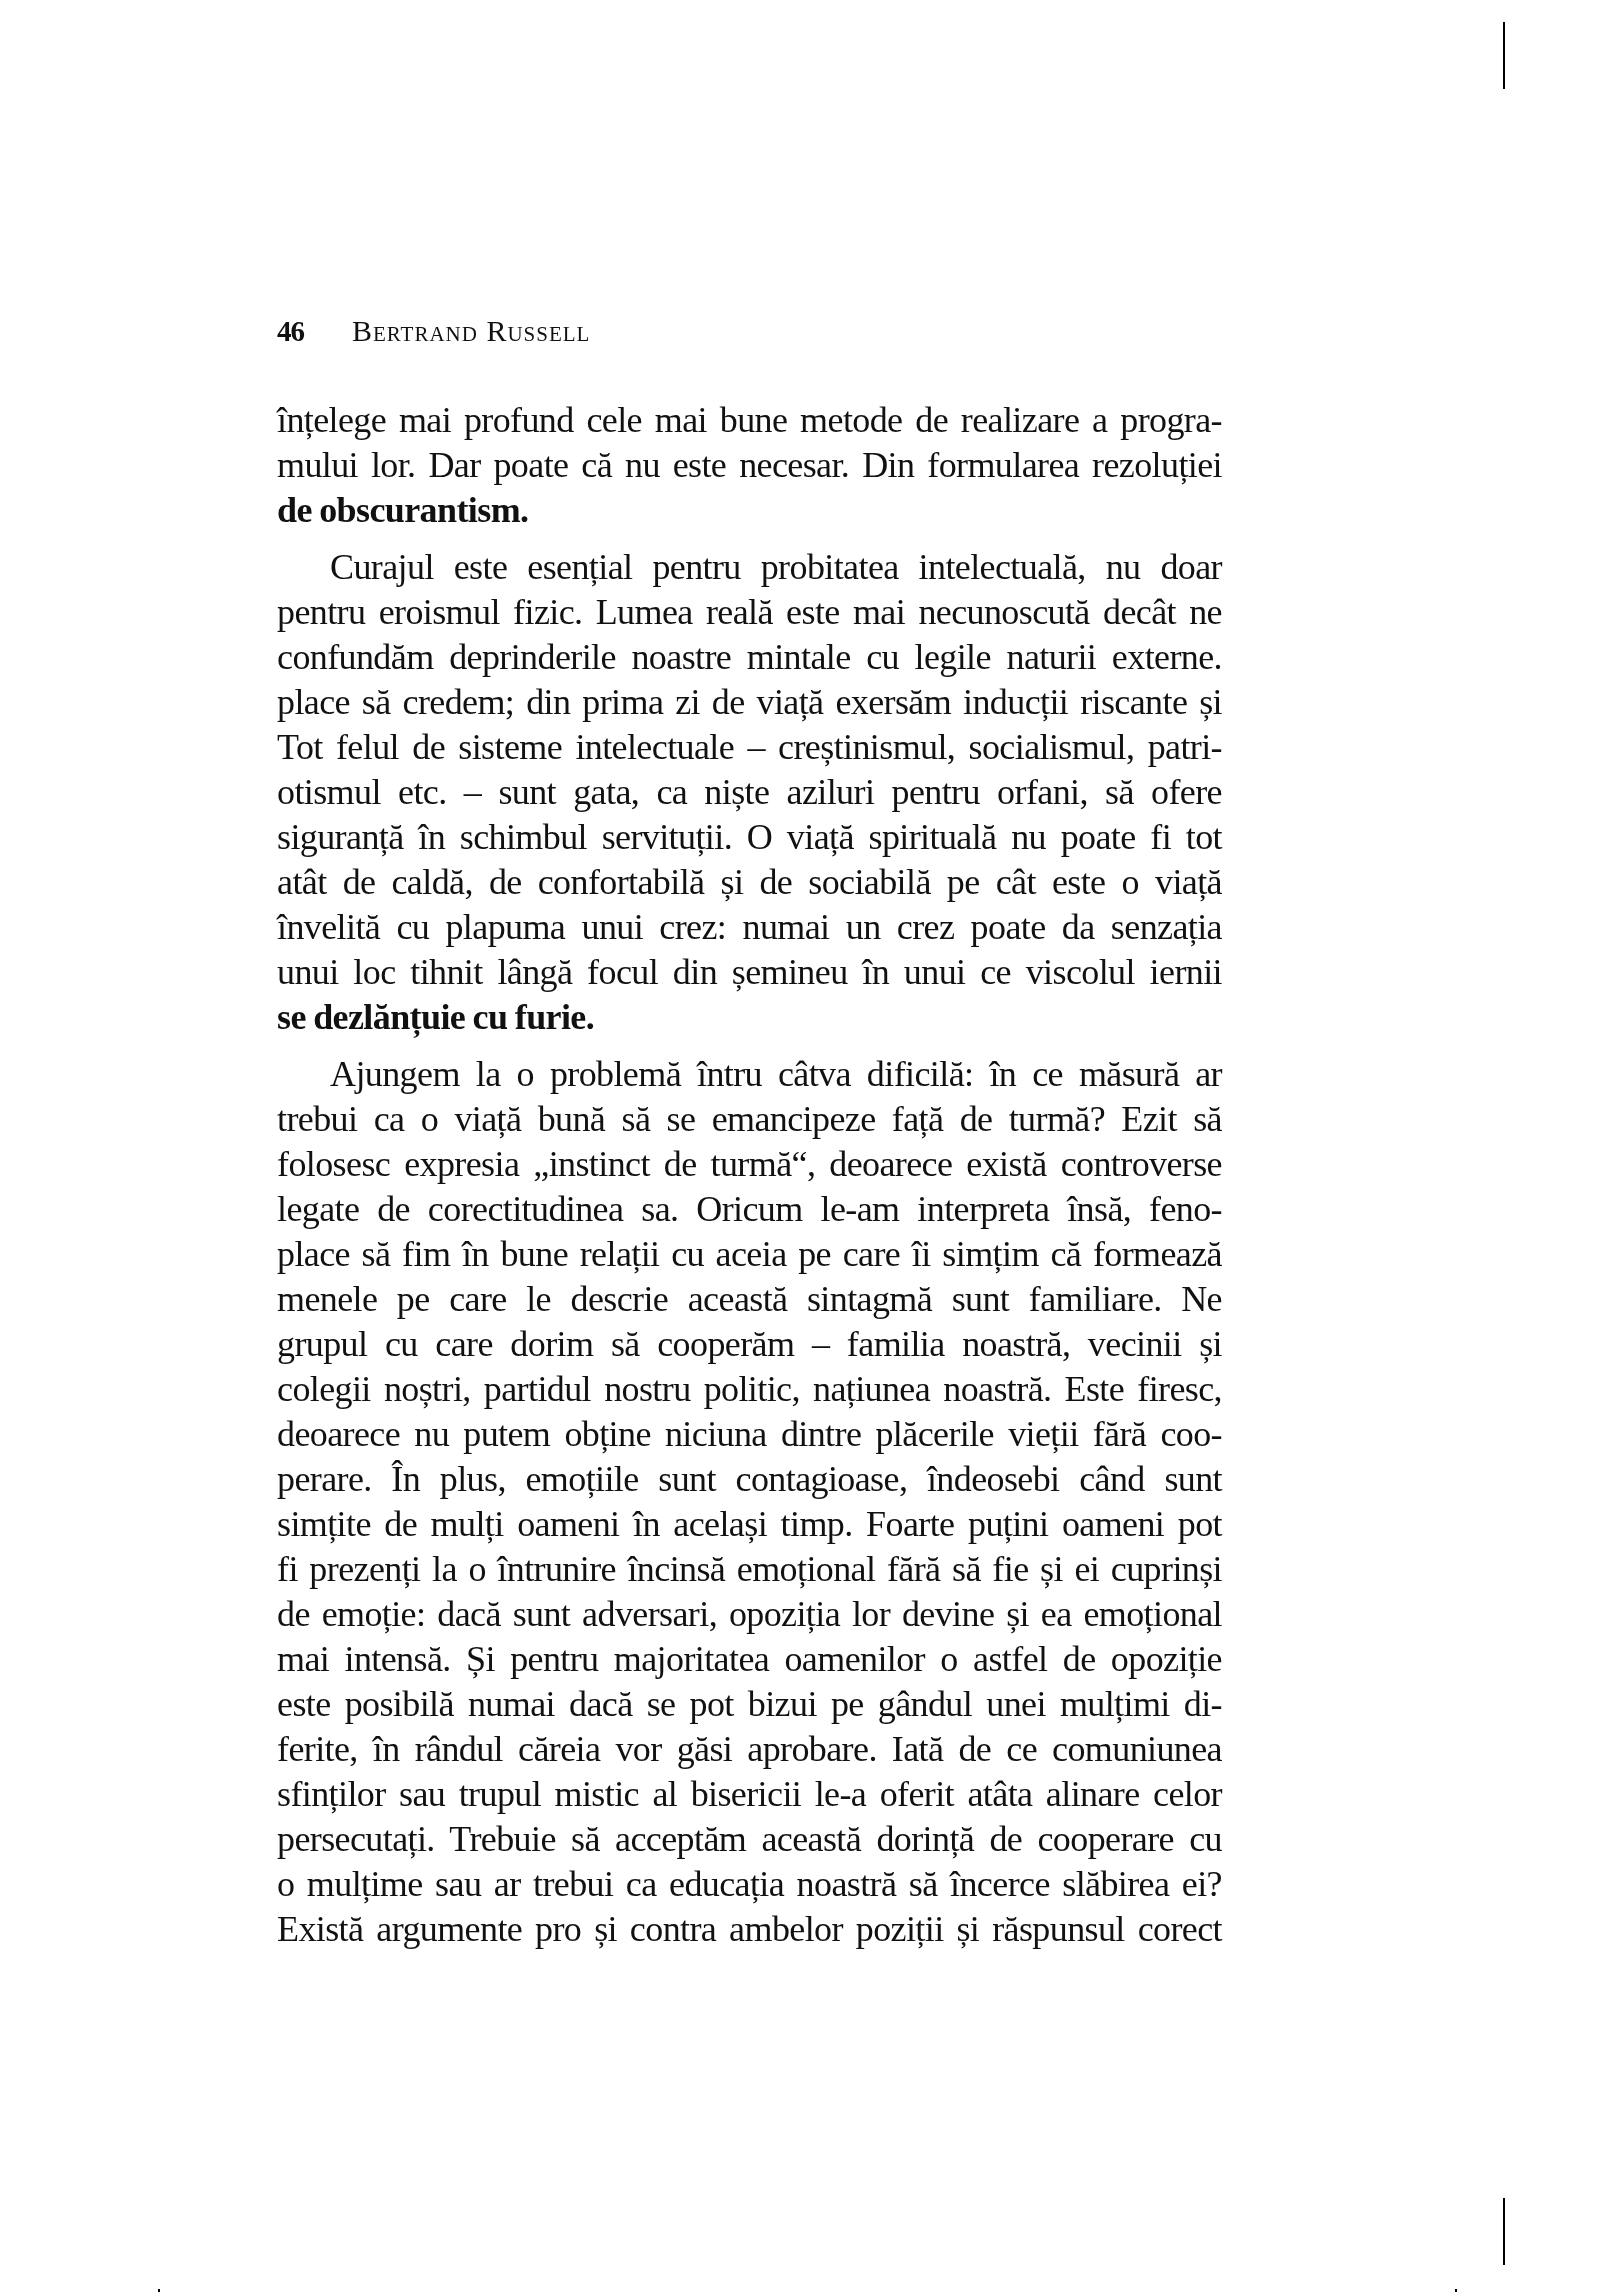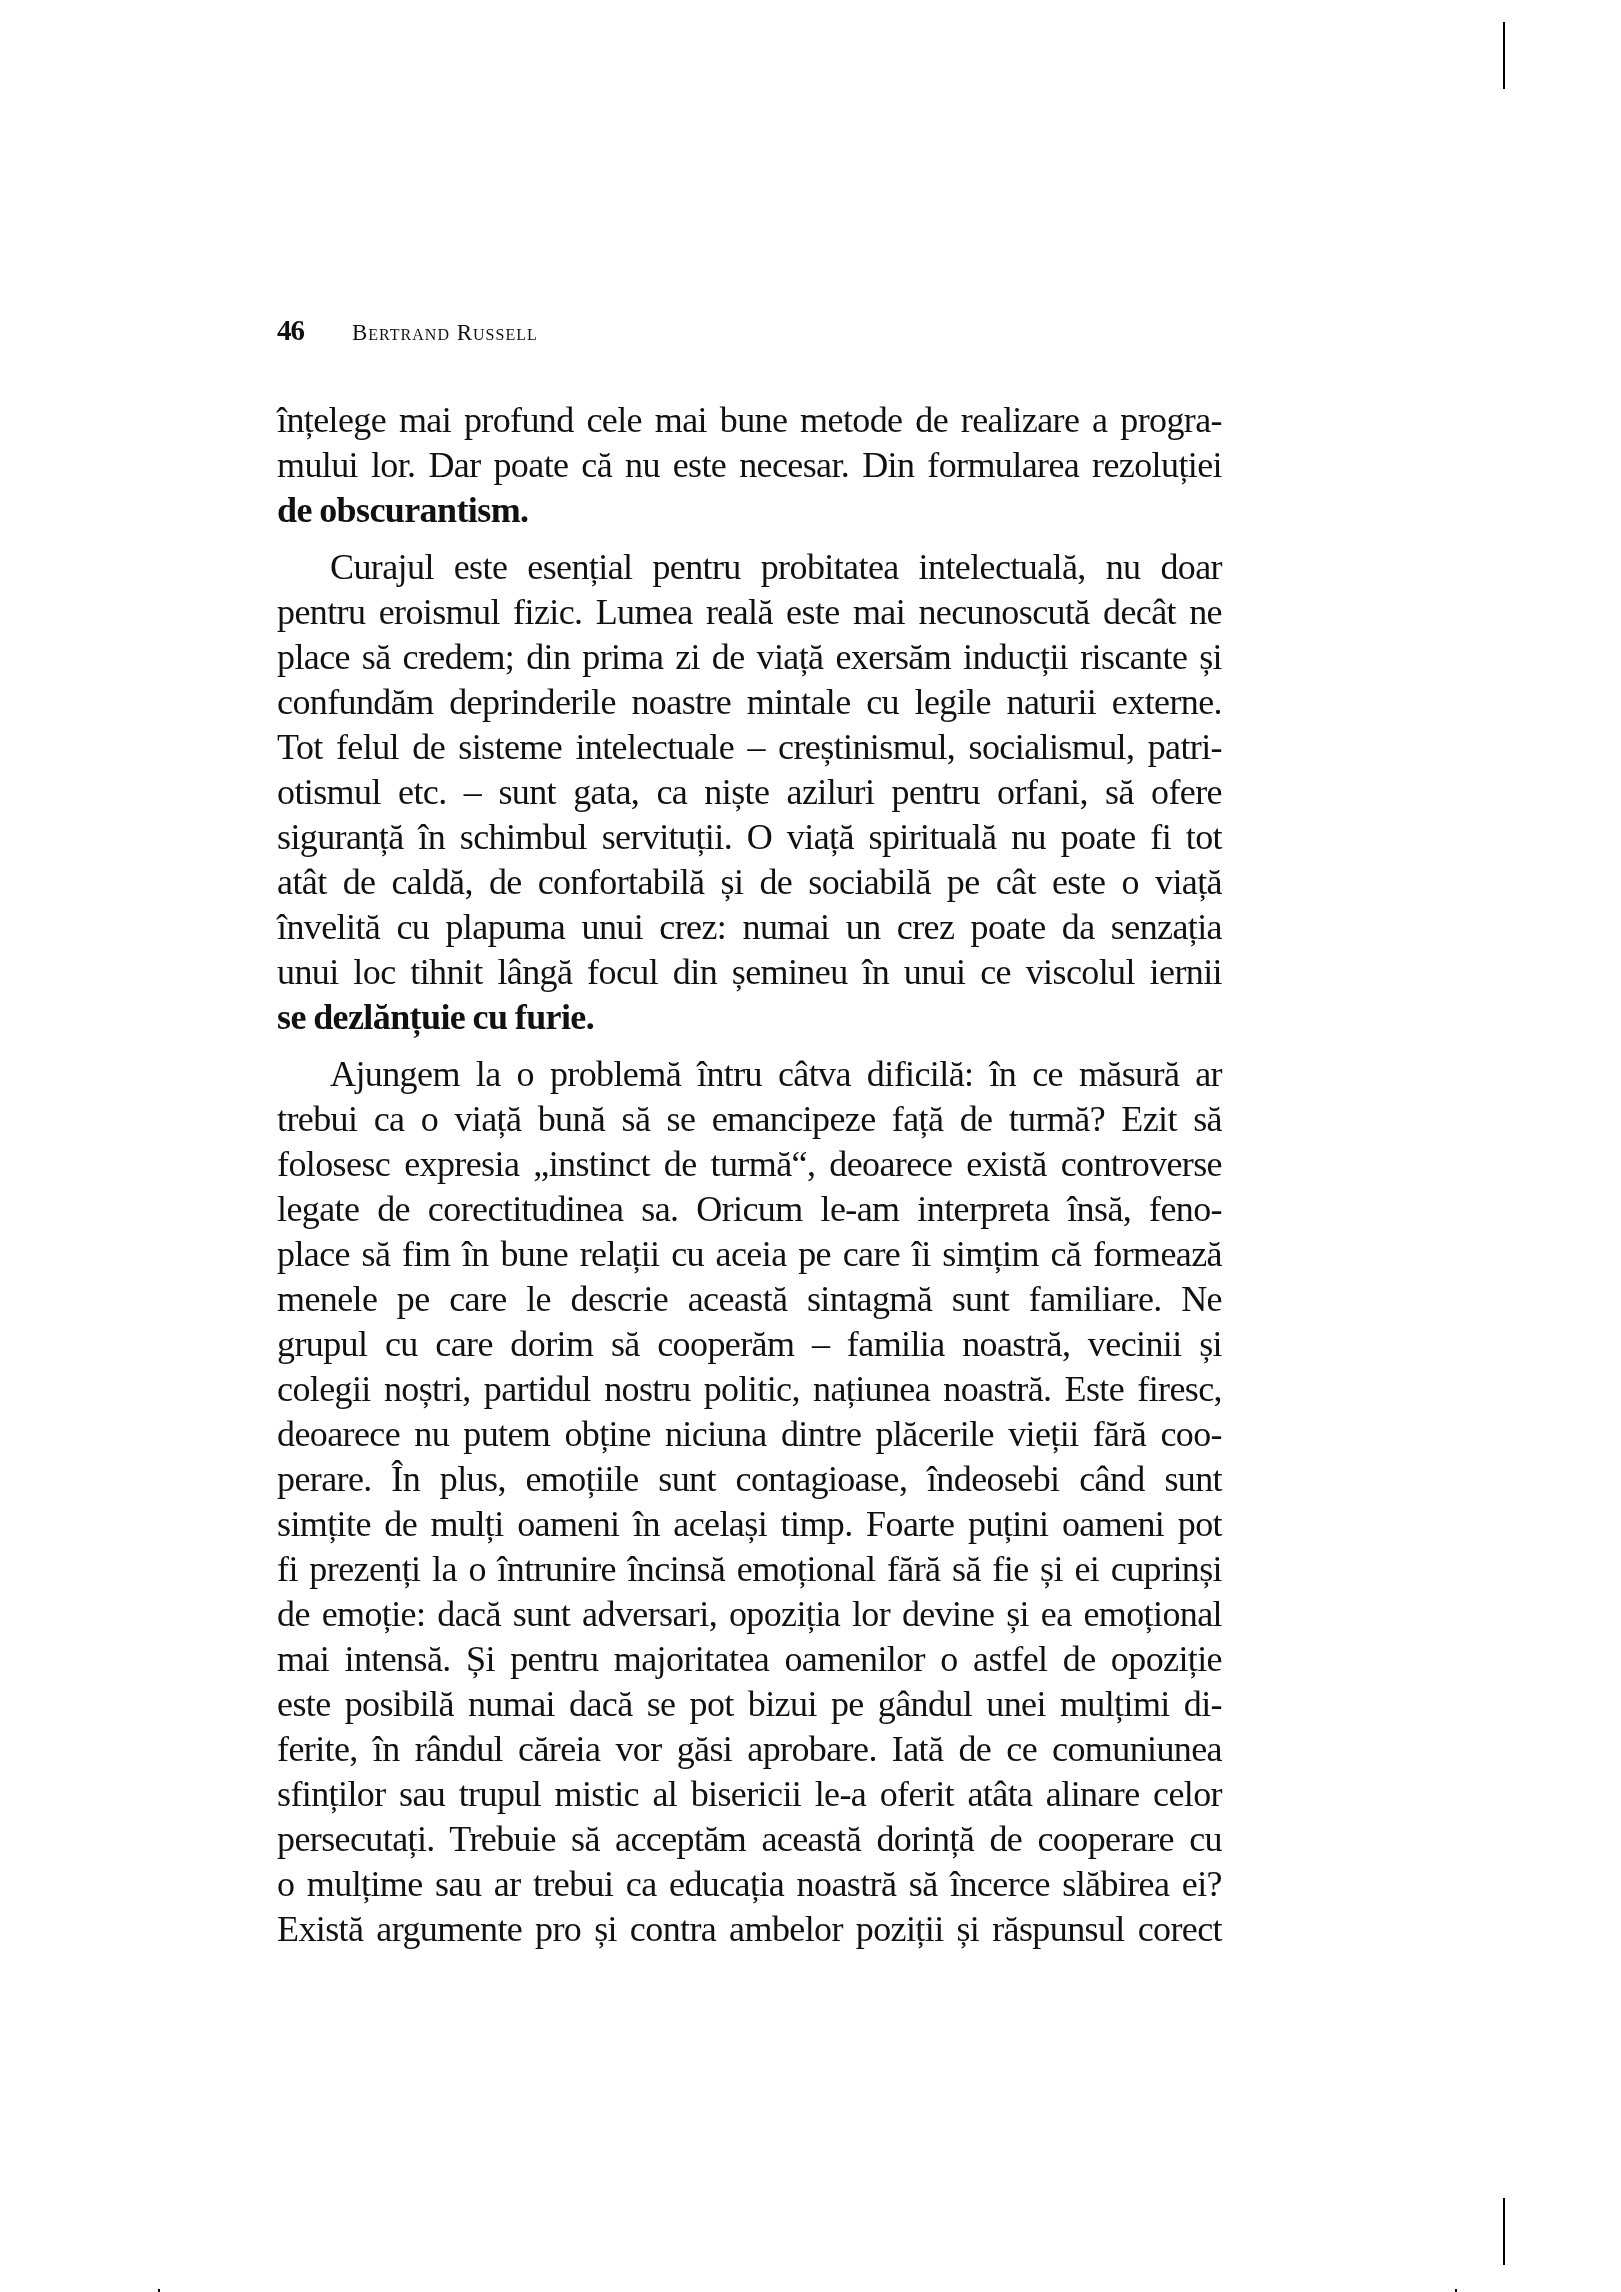--- a/index.html
+++ b/index.html
@@ -46,7 +46,7 @@
       width: 75px;
     }
     .running-title {
-      font-size: 23px;
+      font-size: 30px;
       font-variant: small-caps;
       letter-spacing: 1px;
     }

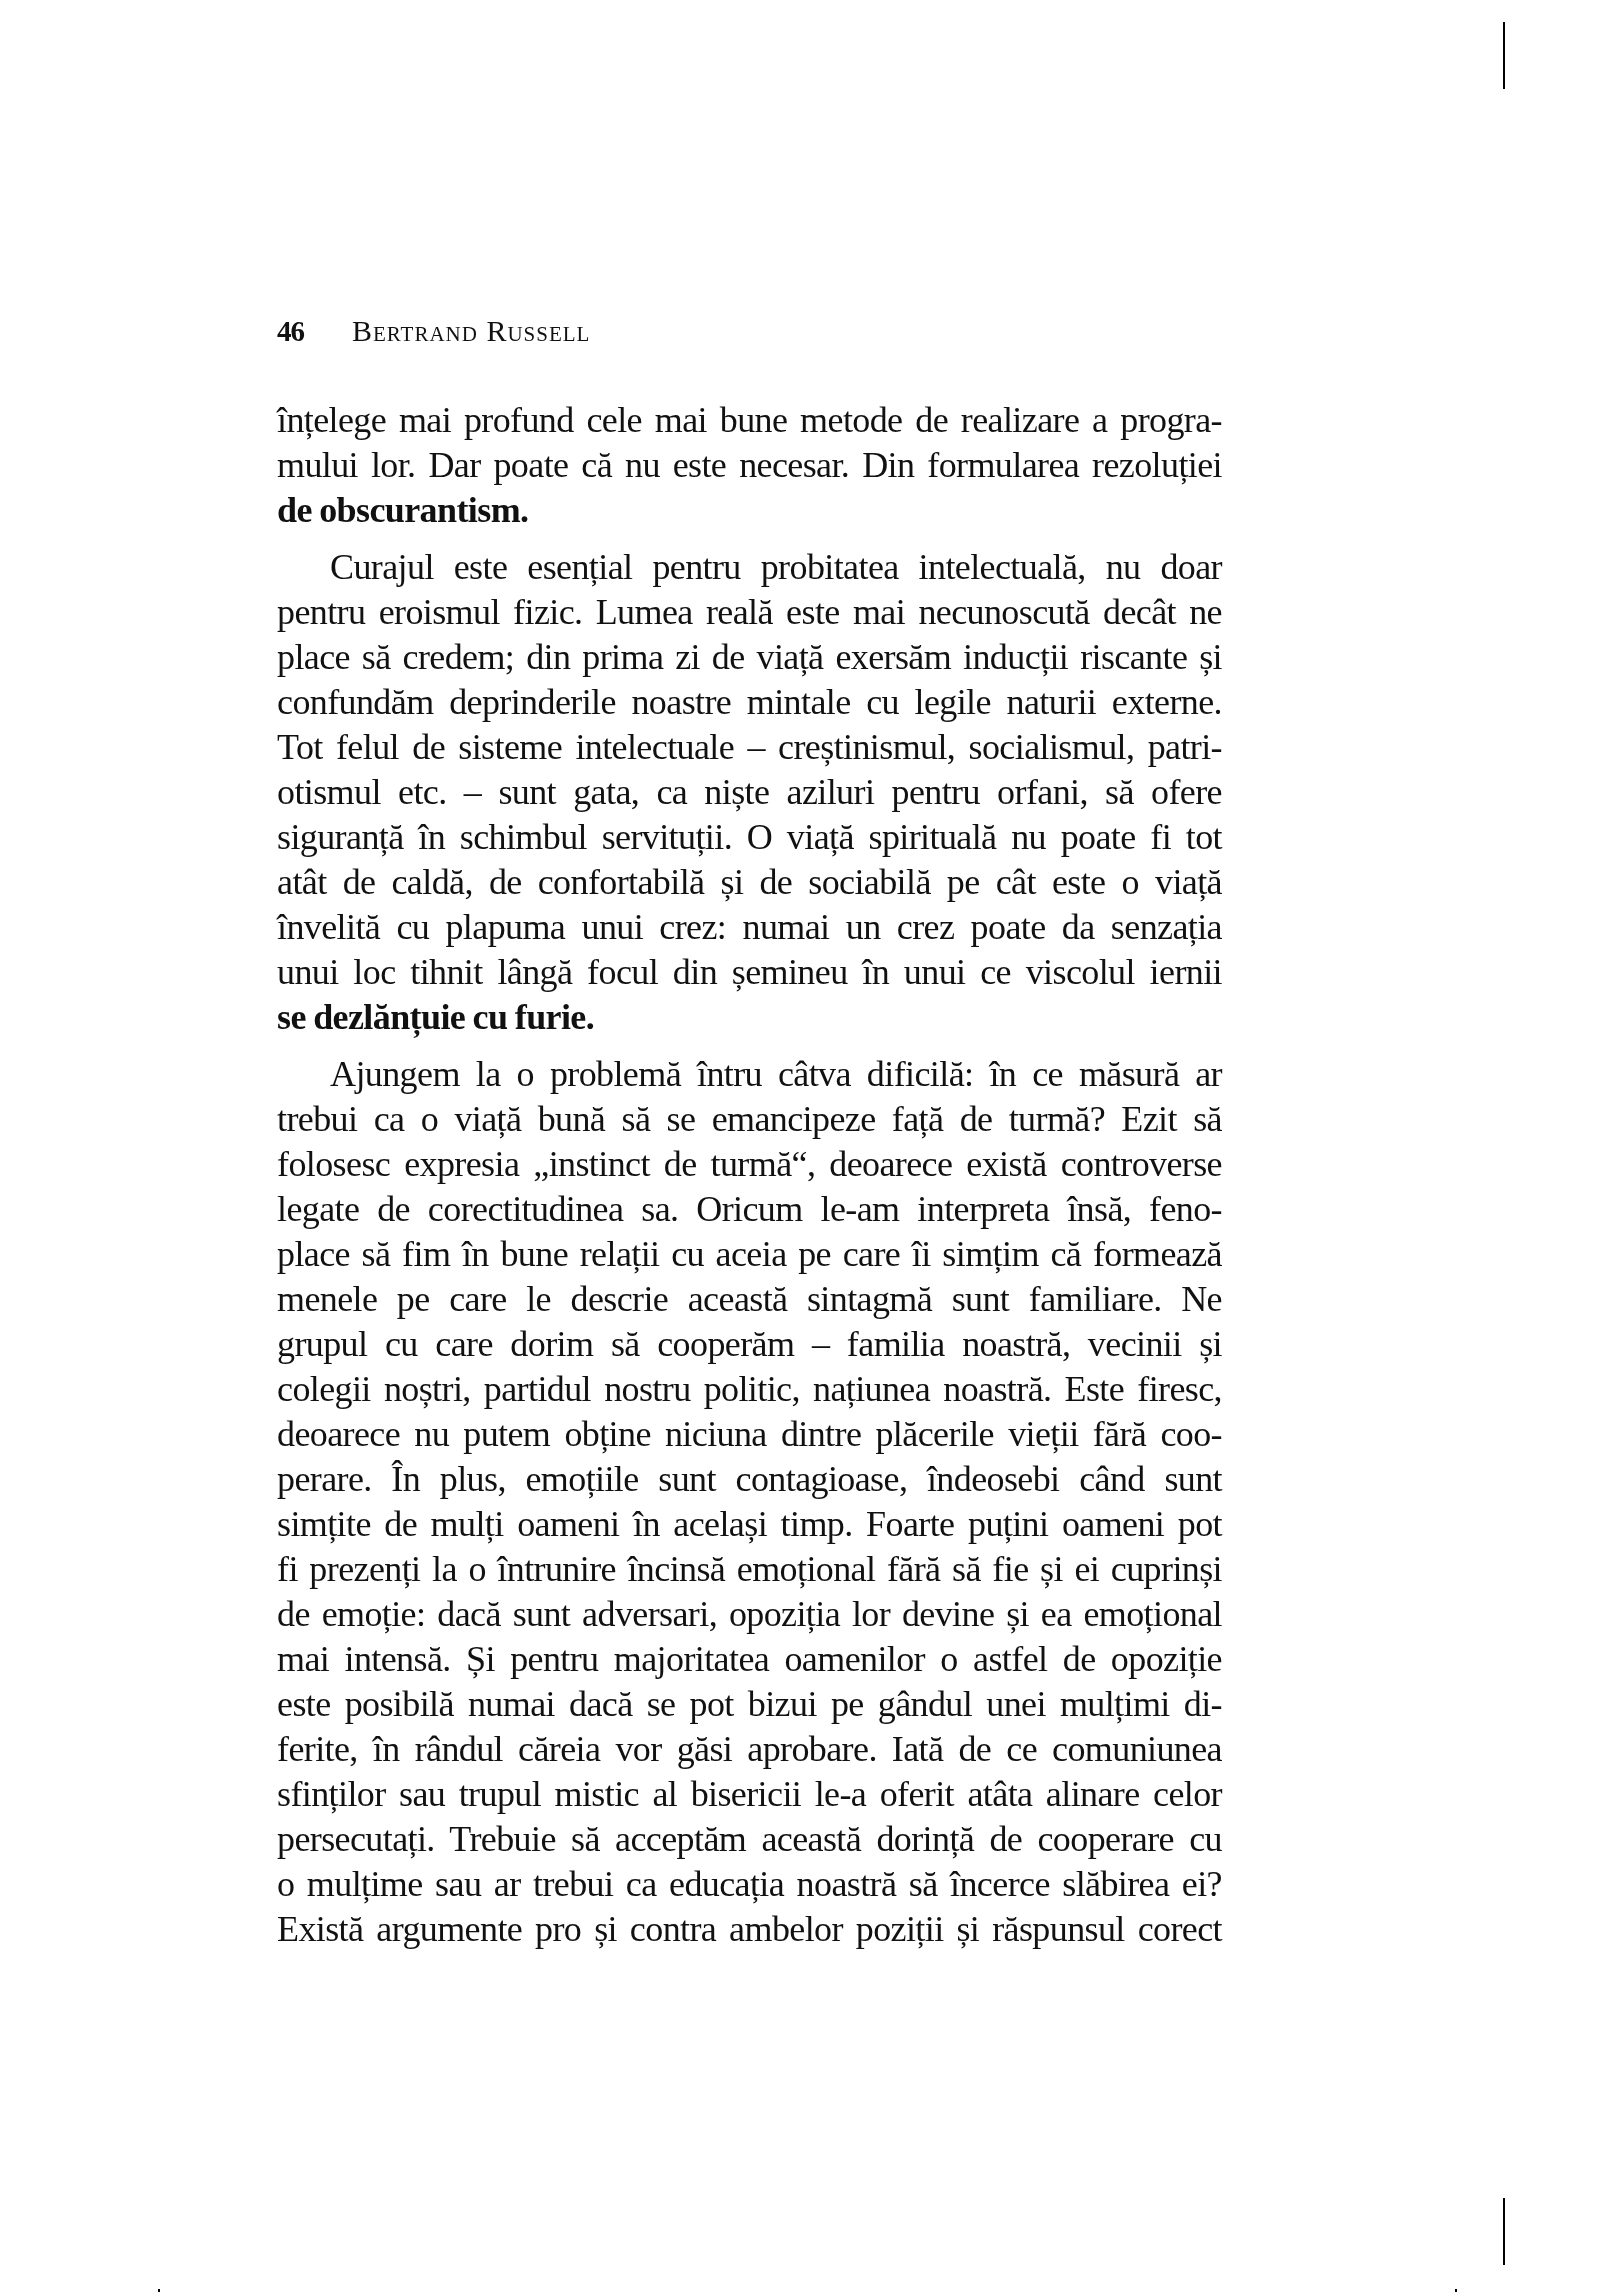--- a/index.html
+++ b/index.html
@@ -100,8 +100,8 @@
     <div>
       <span class="line indent">Curajul este esențial pentru probitatea intelectuală, nu doar</span>
       <span class="line">pentru eroismul fizic. Lumea reală este mai necunoscută decât ne</span>
+      <span class="line">confundăm deprinderile noastre mintale cu legile naturii externe.</span>
       <span class="line">place să credem; din prima zi de viață exersăm inducții riscante și</span>
-      <span class="line">confundăm deprinderile noastre mintale cu legile naturii externe.</span>
       <span class="line">Tot felul de sisteme intelectuale – creștinismul, socialismul, patri-</span>
       <span class="line">otismul etc. – sunt gata, ca niște aziluri pentru orfani, să ofere</span>
       <span class="line">siguranță în schimbul servituții. O viață spirituală nu poate fi tot</span>

